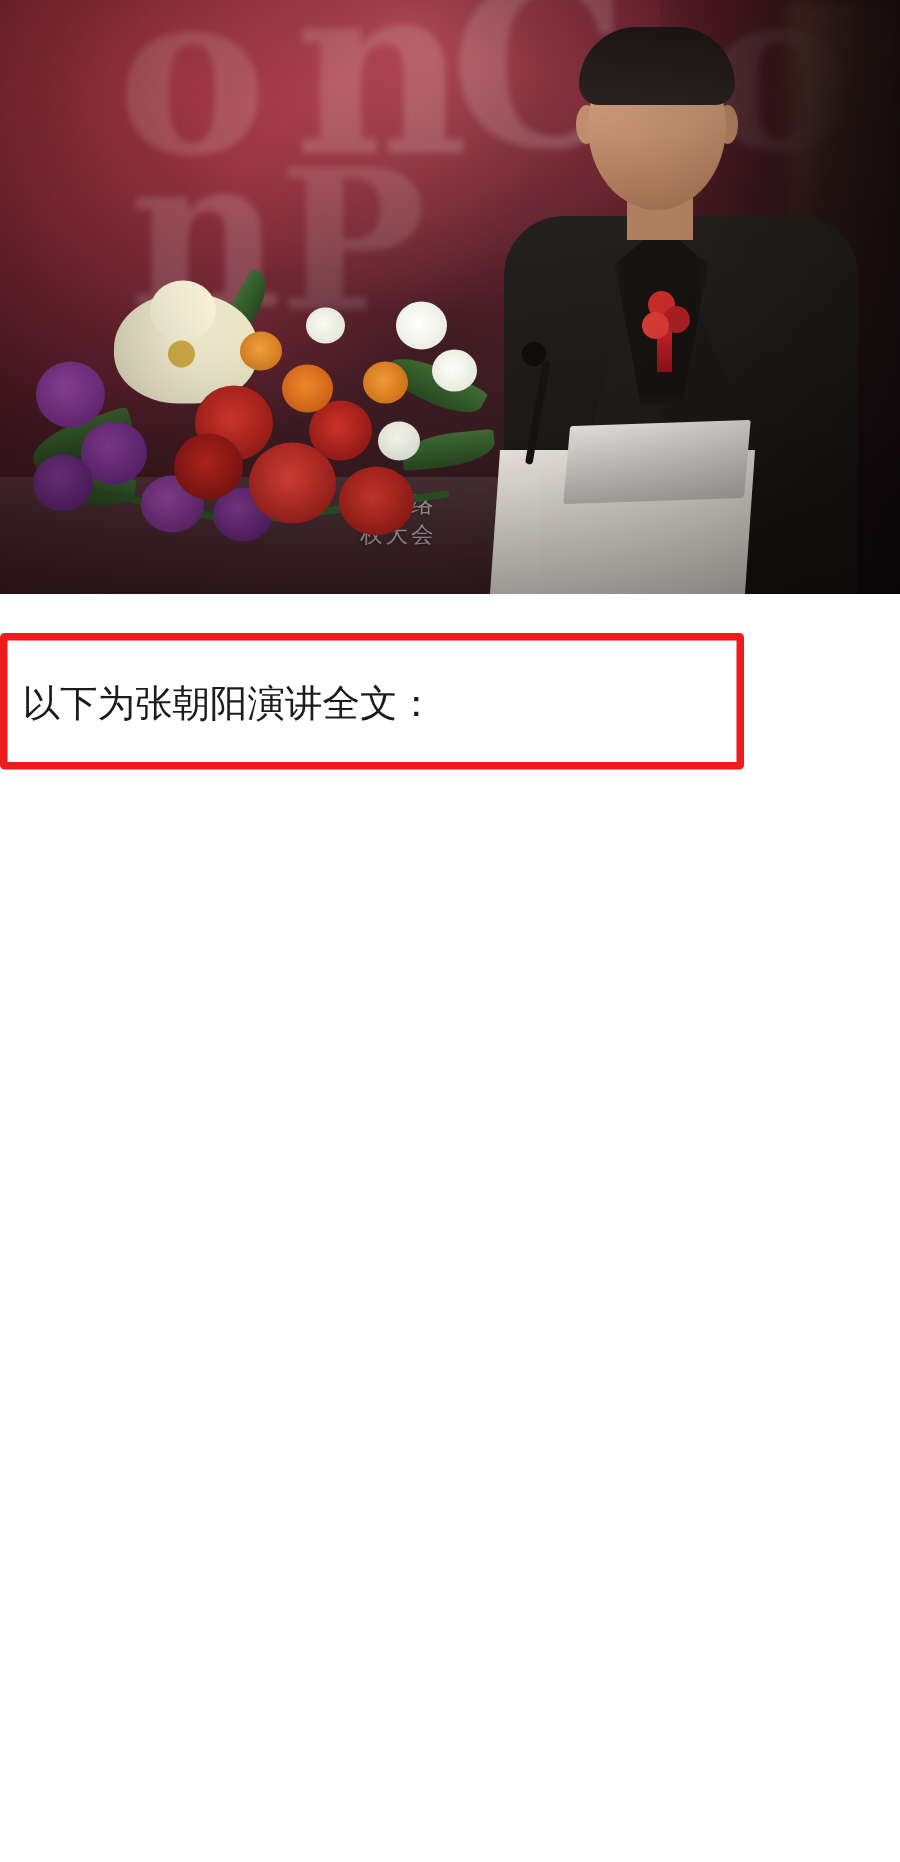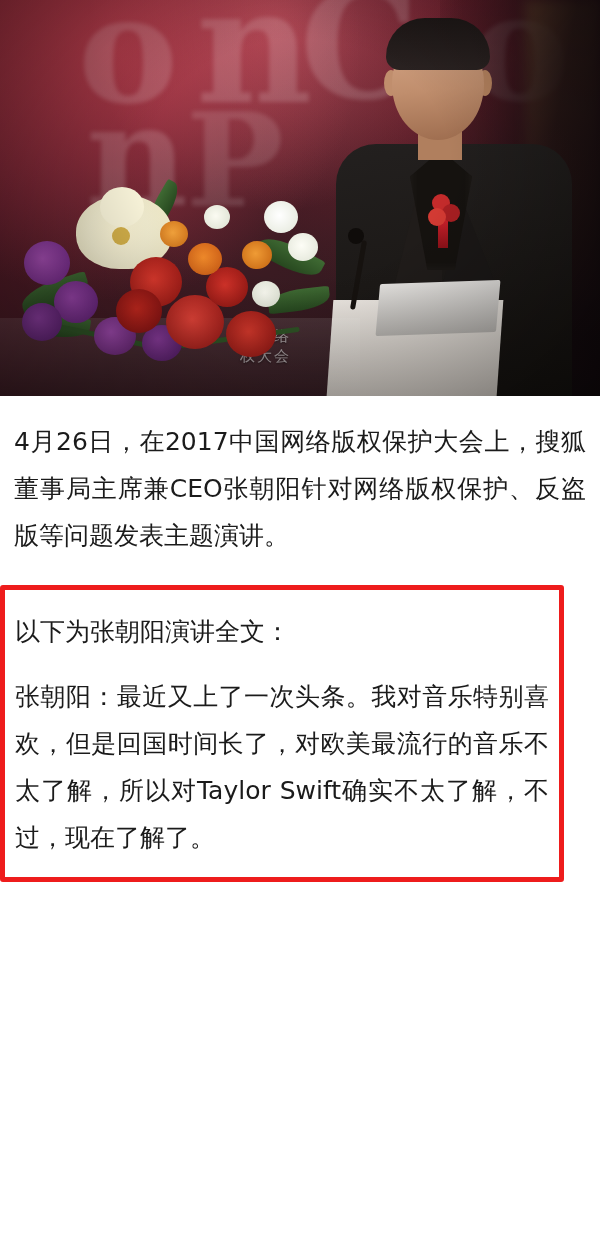--- a/index.html
+++ b/index.html
@@ -318,7 +318,6 @@
 
 <div class="article">
 
-  <p class="para">4月26日，在2017中国网络版权保护大会上，搜狐董事局主席兼CEO张朝阳针对网络版权保护、反盗版等问题发表主题演讲。</p>
 
   <div class="highlight-box">
     <p class="para">以下为张朝阳演讲全文：</p>

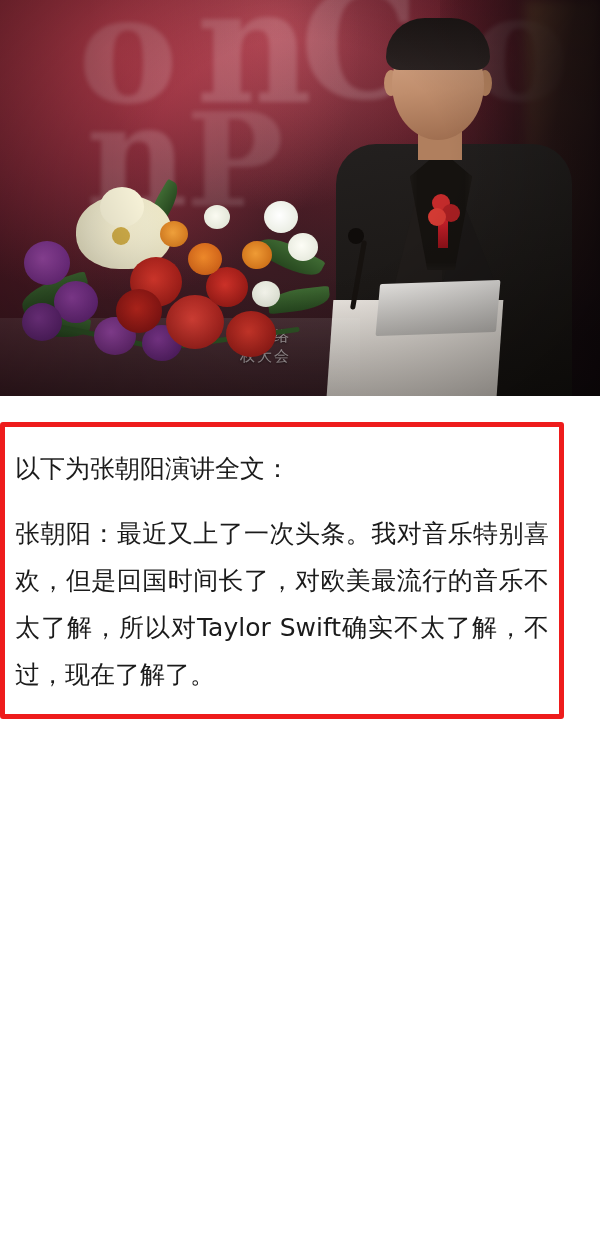--- a/index.html
+++ b/index.html
@@ -229,7 +229,7 @@
     border-radius: 3px;
     padding: 4px 10px 16px 10px;
     box-sizing: border-box;
-    width: 564px;
+    width: 496px;
     margin-left: -14px;
   }
   .highlight-box p.para { margin-top: 18px; }

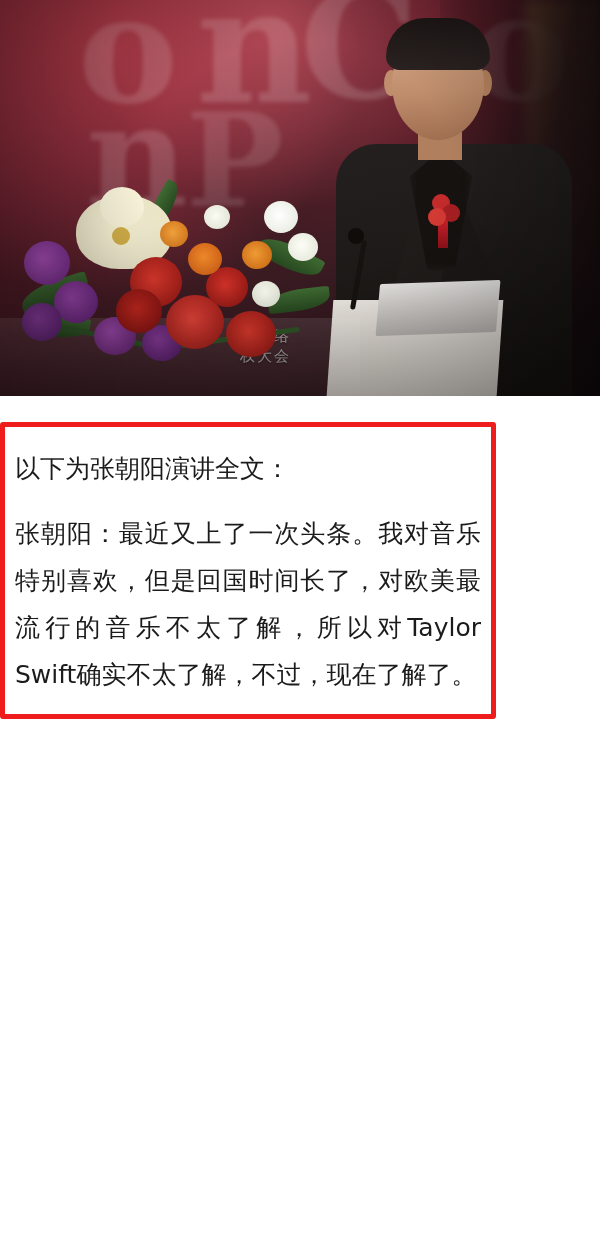--- a/index.html
+++ b/index.html
@@ -321,7 +321,6 @@
 
   <div class="highlight-box">
     <p class="para">以下为张朝阳演讲全文：</p>
-    <p class="para">张朝阳：最近又上了一次头条。我对音乐特别喜欢，但是回国时间长了，对欧美最流行的音乐不太了解，所以对Taylor Swift确实不太了解，不过，现在了解了。</p>
   </div>
 
 </div>

